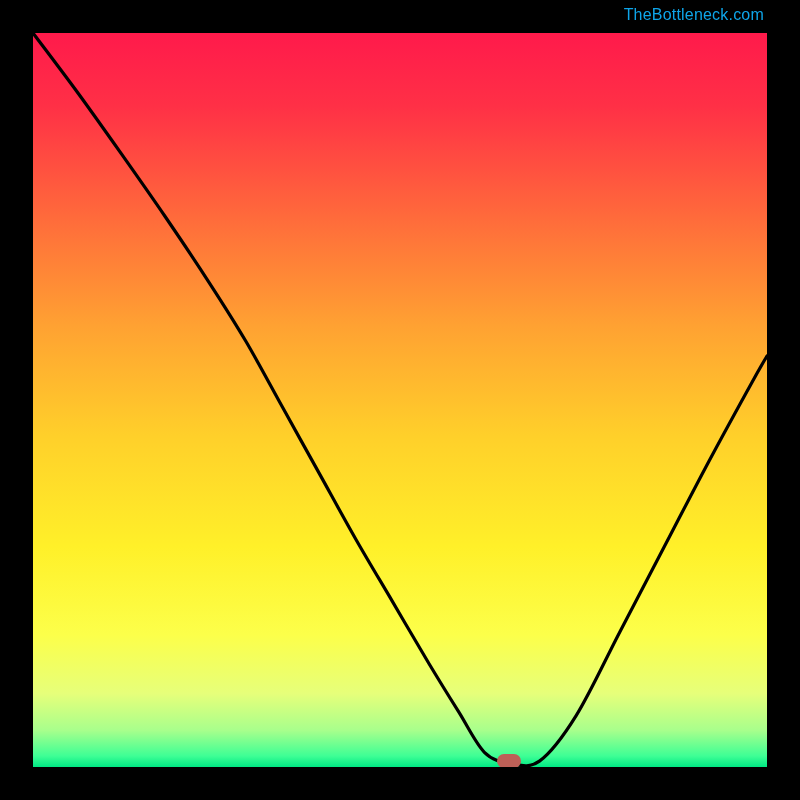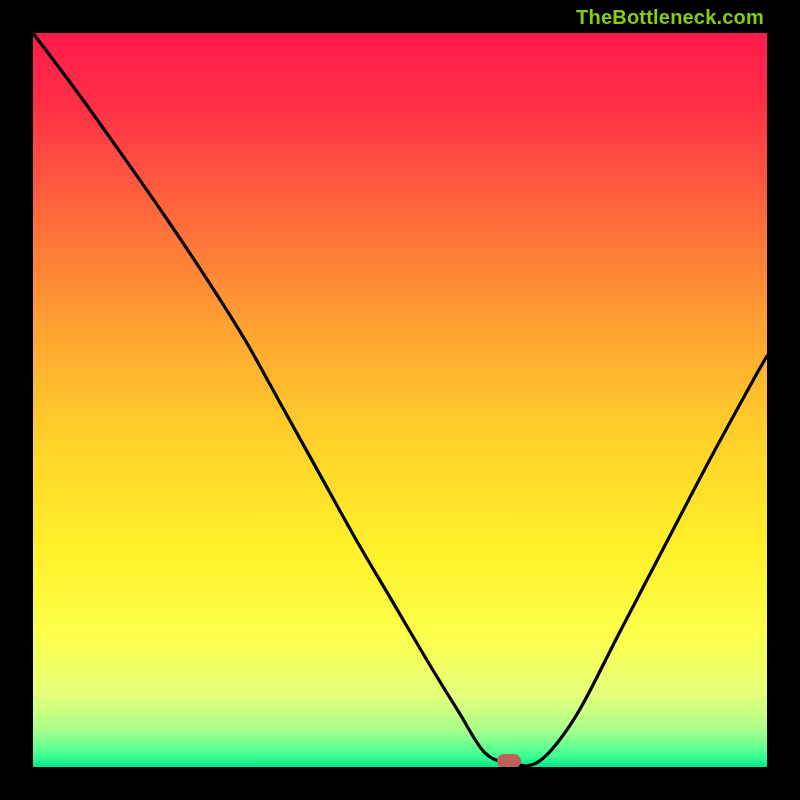--- a/index.html
+++ b/index.html
@@ -36,10 +36,10 @@
     position: absolute;
     top: 6px;
     right: 36px;
-    color: #84cc16;
-    font-size: 20px;
+    color: #0ea5e9;
+    font-size: 16px;
     letter-spacing: 0.2px;
-    font-weight: 700;
+    font-weight: 400;
   }
   svg.curve {
     position: absolute;

